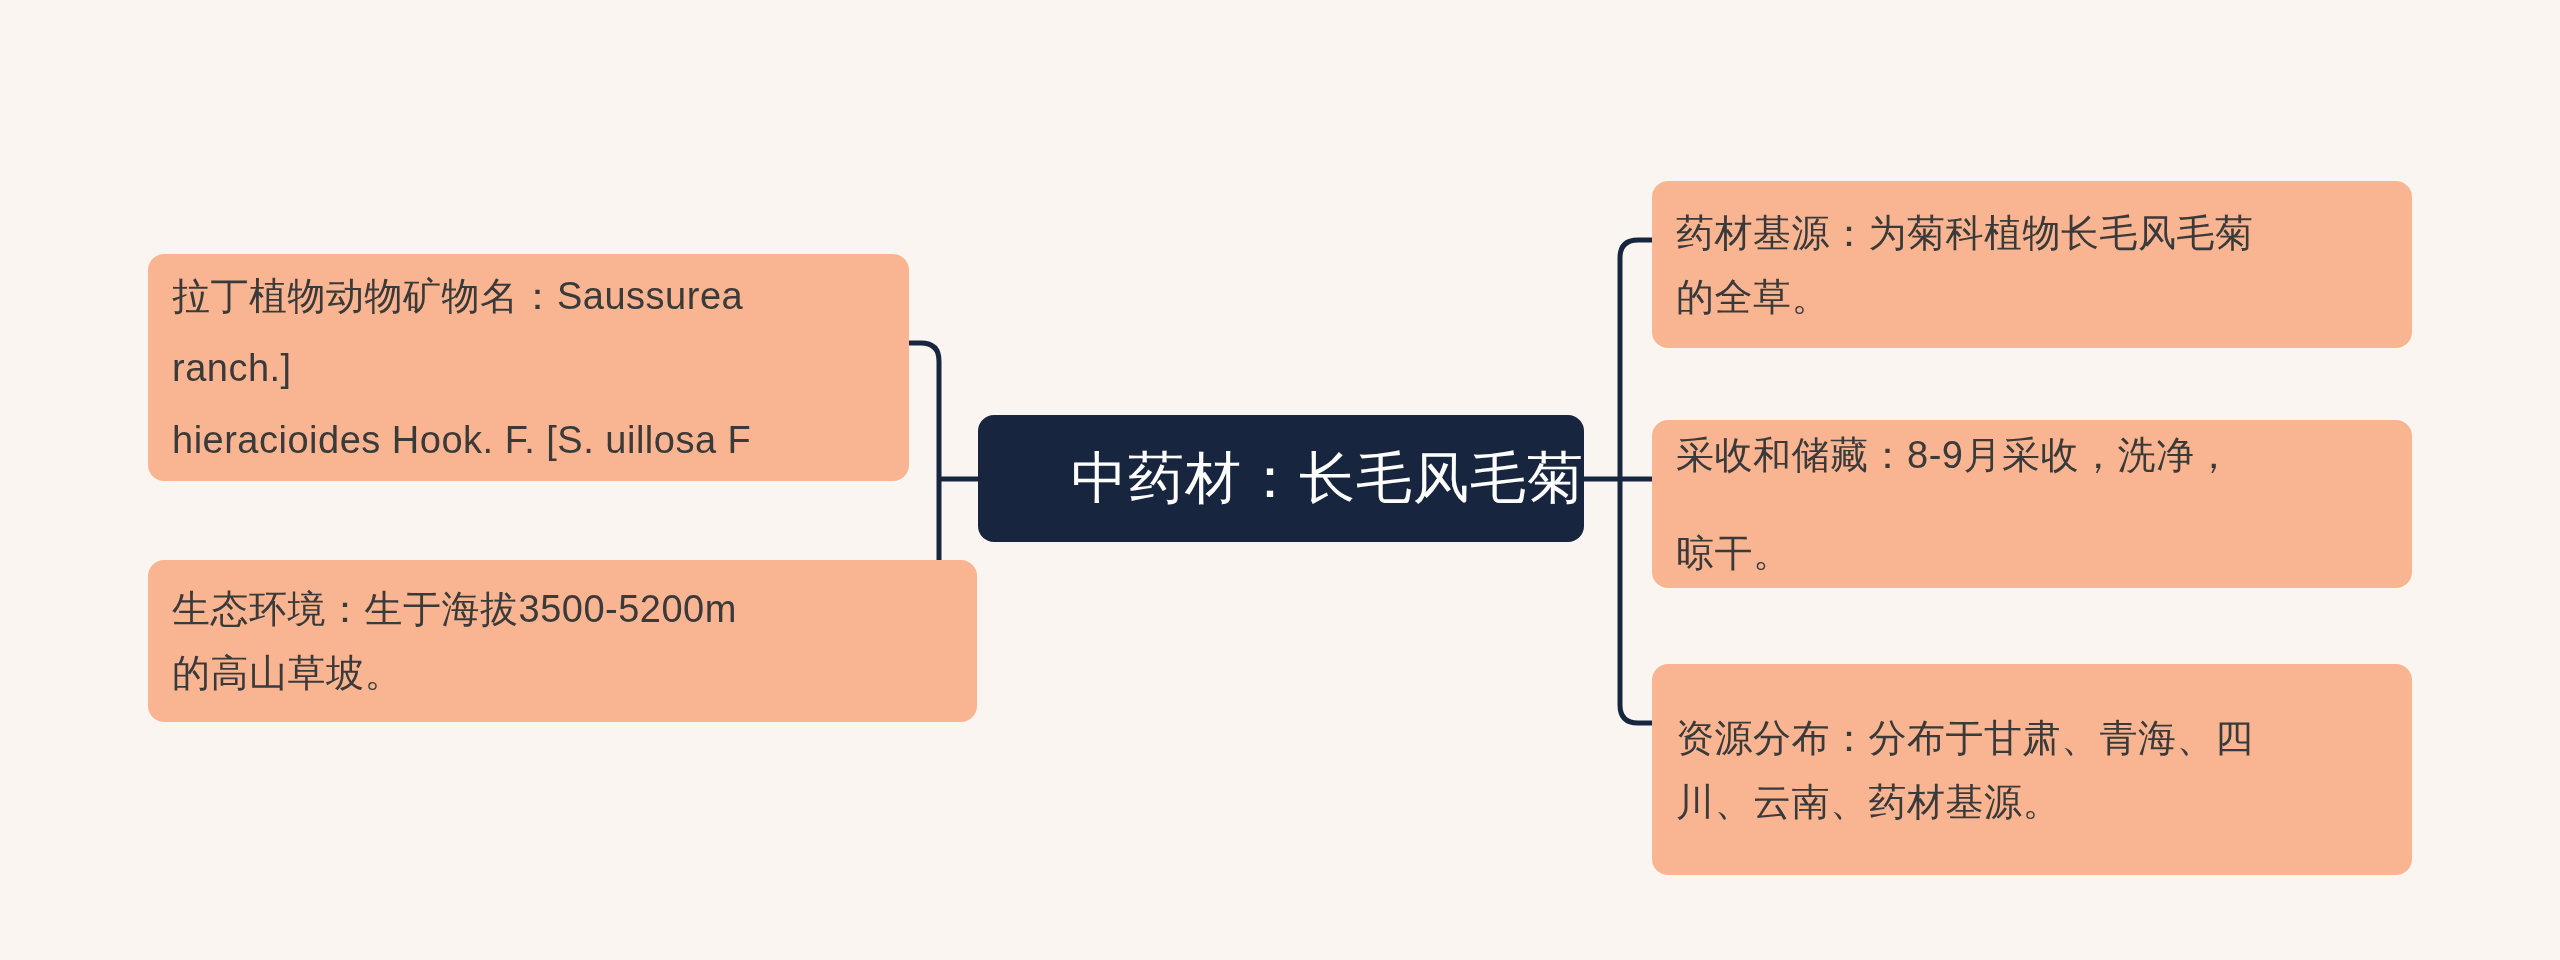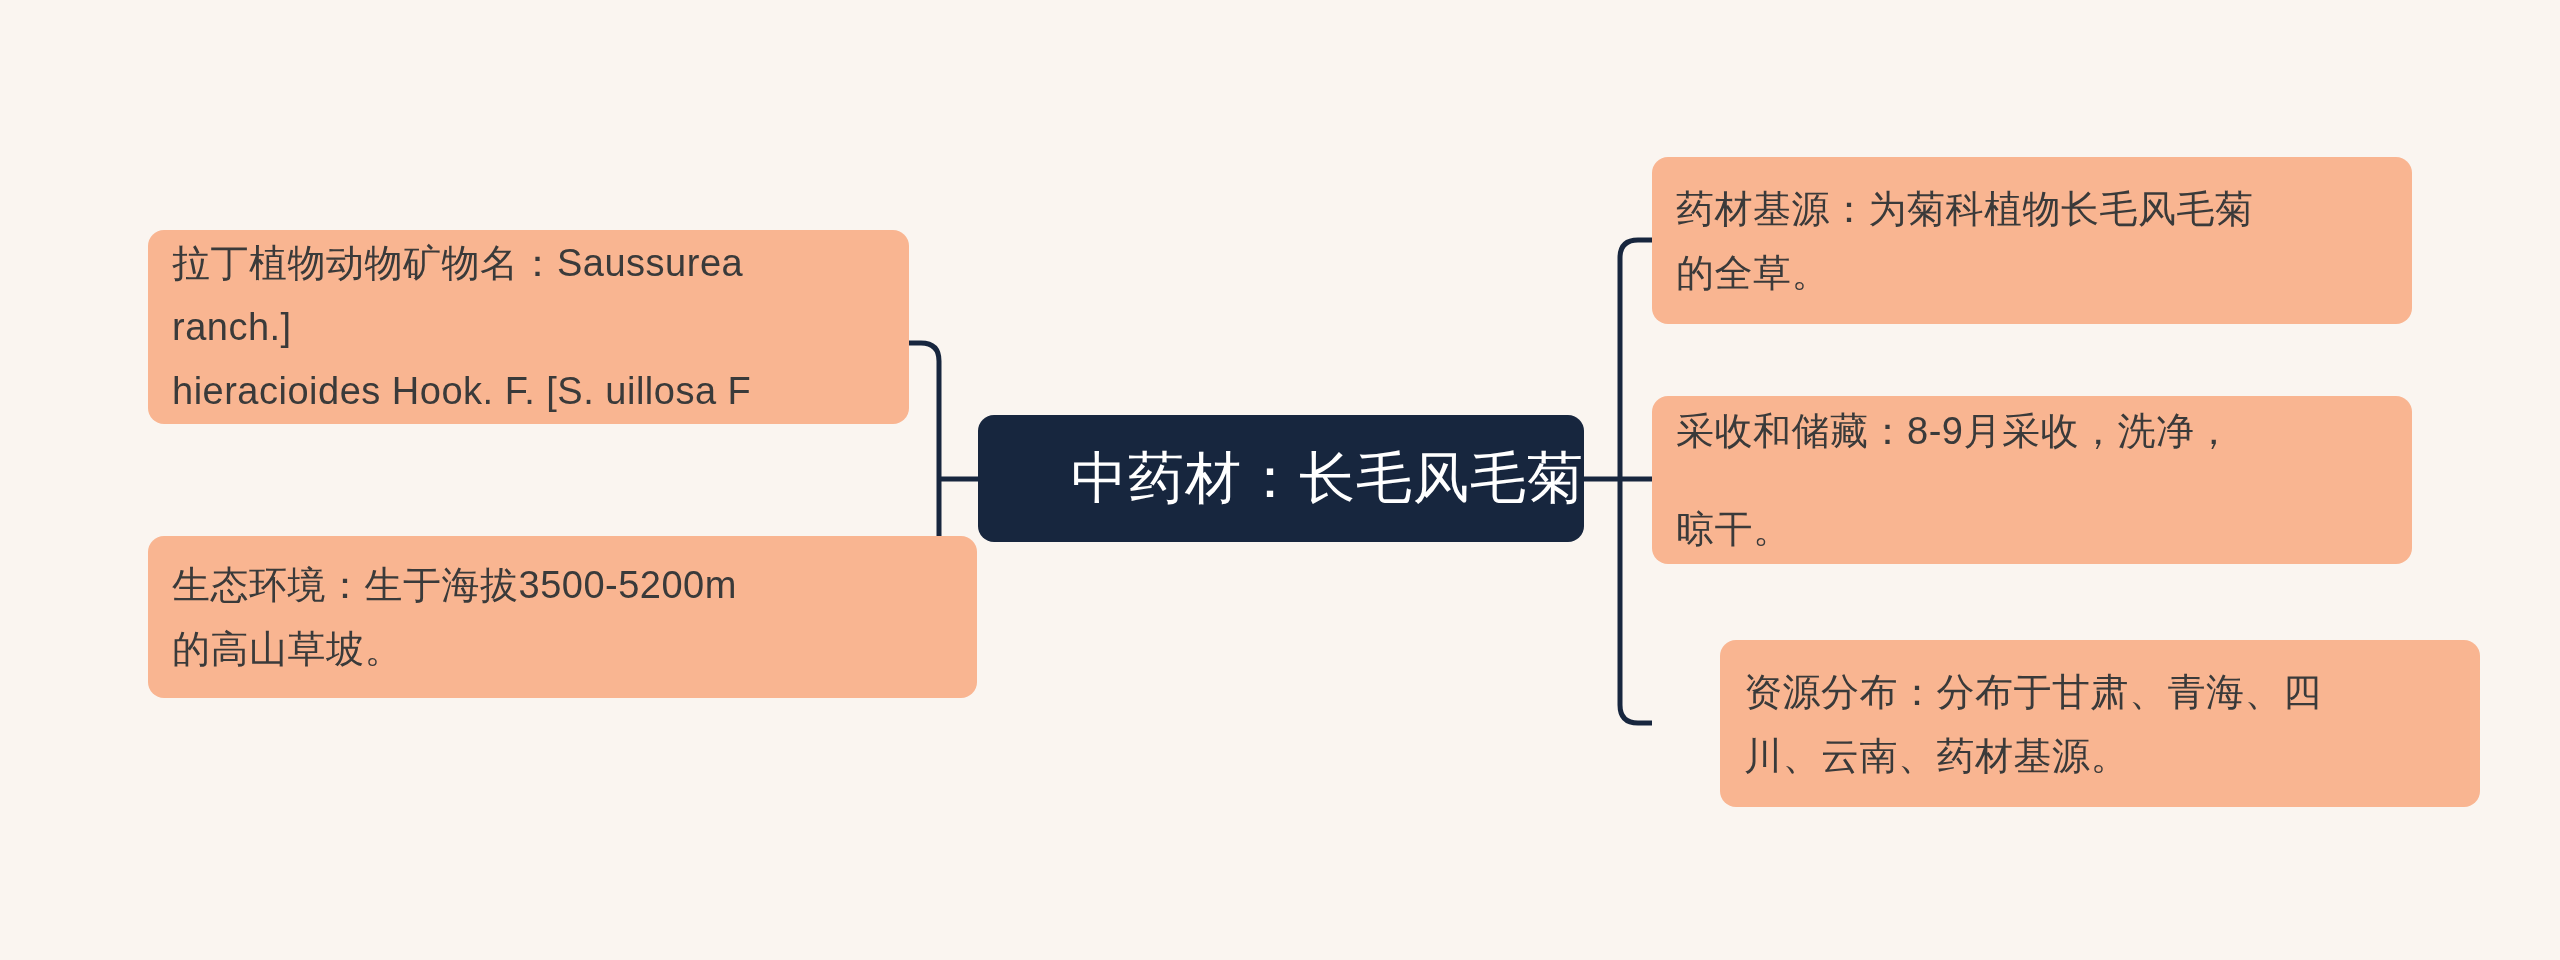--- a/index.html
+++ b/index.html
@@ -42,6 +42,7 @@
     font-size: 38px;
     line-height: 64px;
     letter-spacing: 0.5px;
+    margin-top: 24px;
   }
   .branch .line { white-space: nowrap; }
   .root-node {

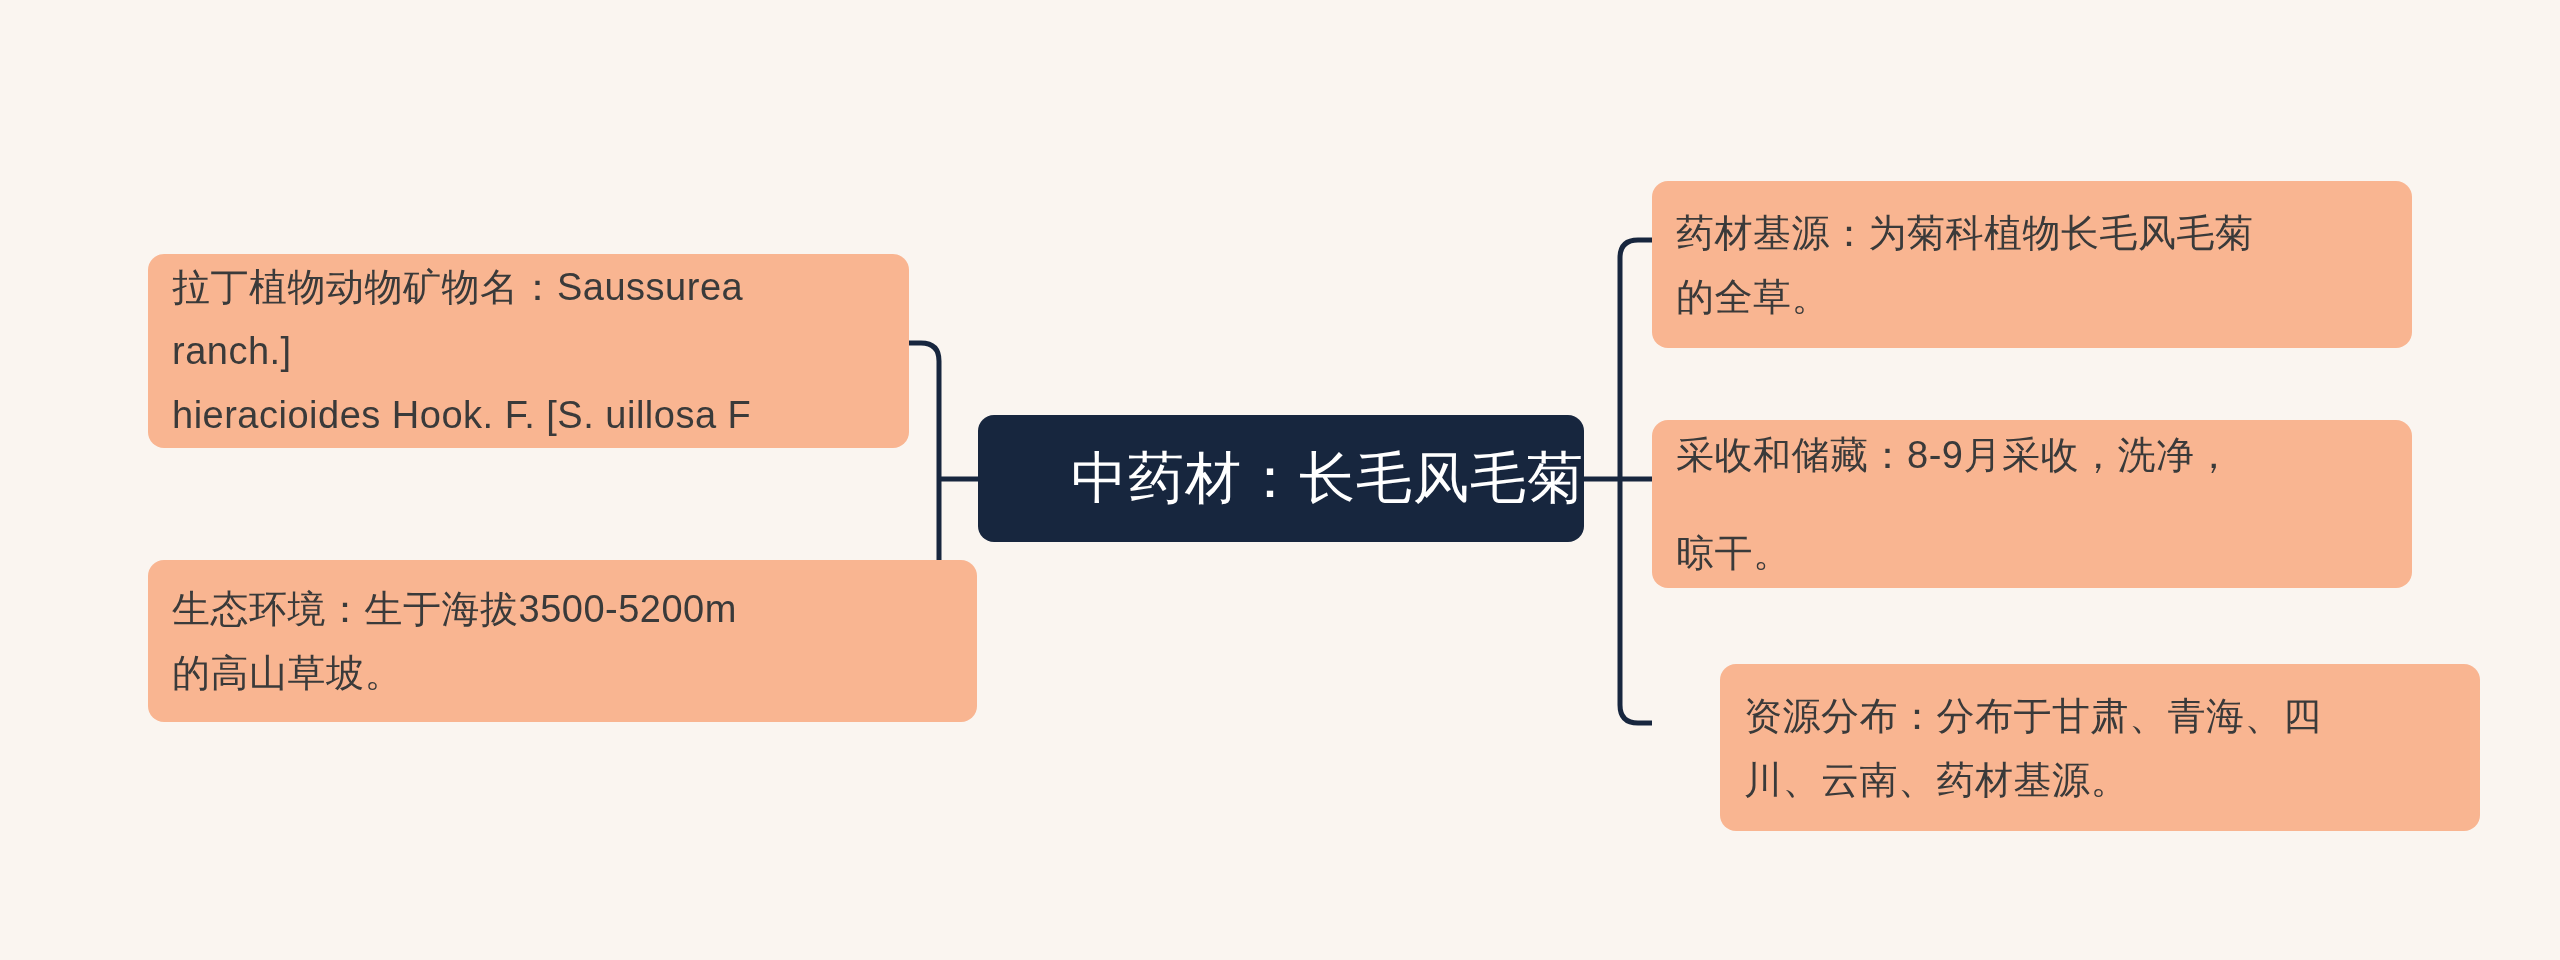--- a/index.html
+++ b/index.html
@@ -60,7 +60,7 @@
     white-space: nowrap;
   }
   
-  .b-latin   { left: 148px;  top: 230px; width: 761px; height: 194px; }
+  .b-latin   { left: 148px;  top: 230px; width: 761px; height: 227px; gap: 8px; }
   .b-ecology { left: 148px;  top: 536px; width: 829px; height: 162px; }
   .b-source  { left: 1652px; top: 157px; width: 760px; height: 167px; }
   .b-harvest { left: 1652px; top: 396px; width: 760px; height: 168px; gap: 34px; }

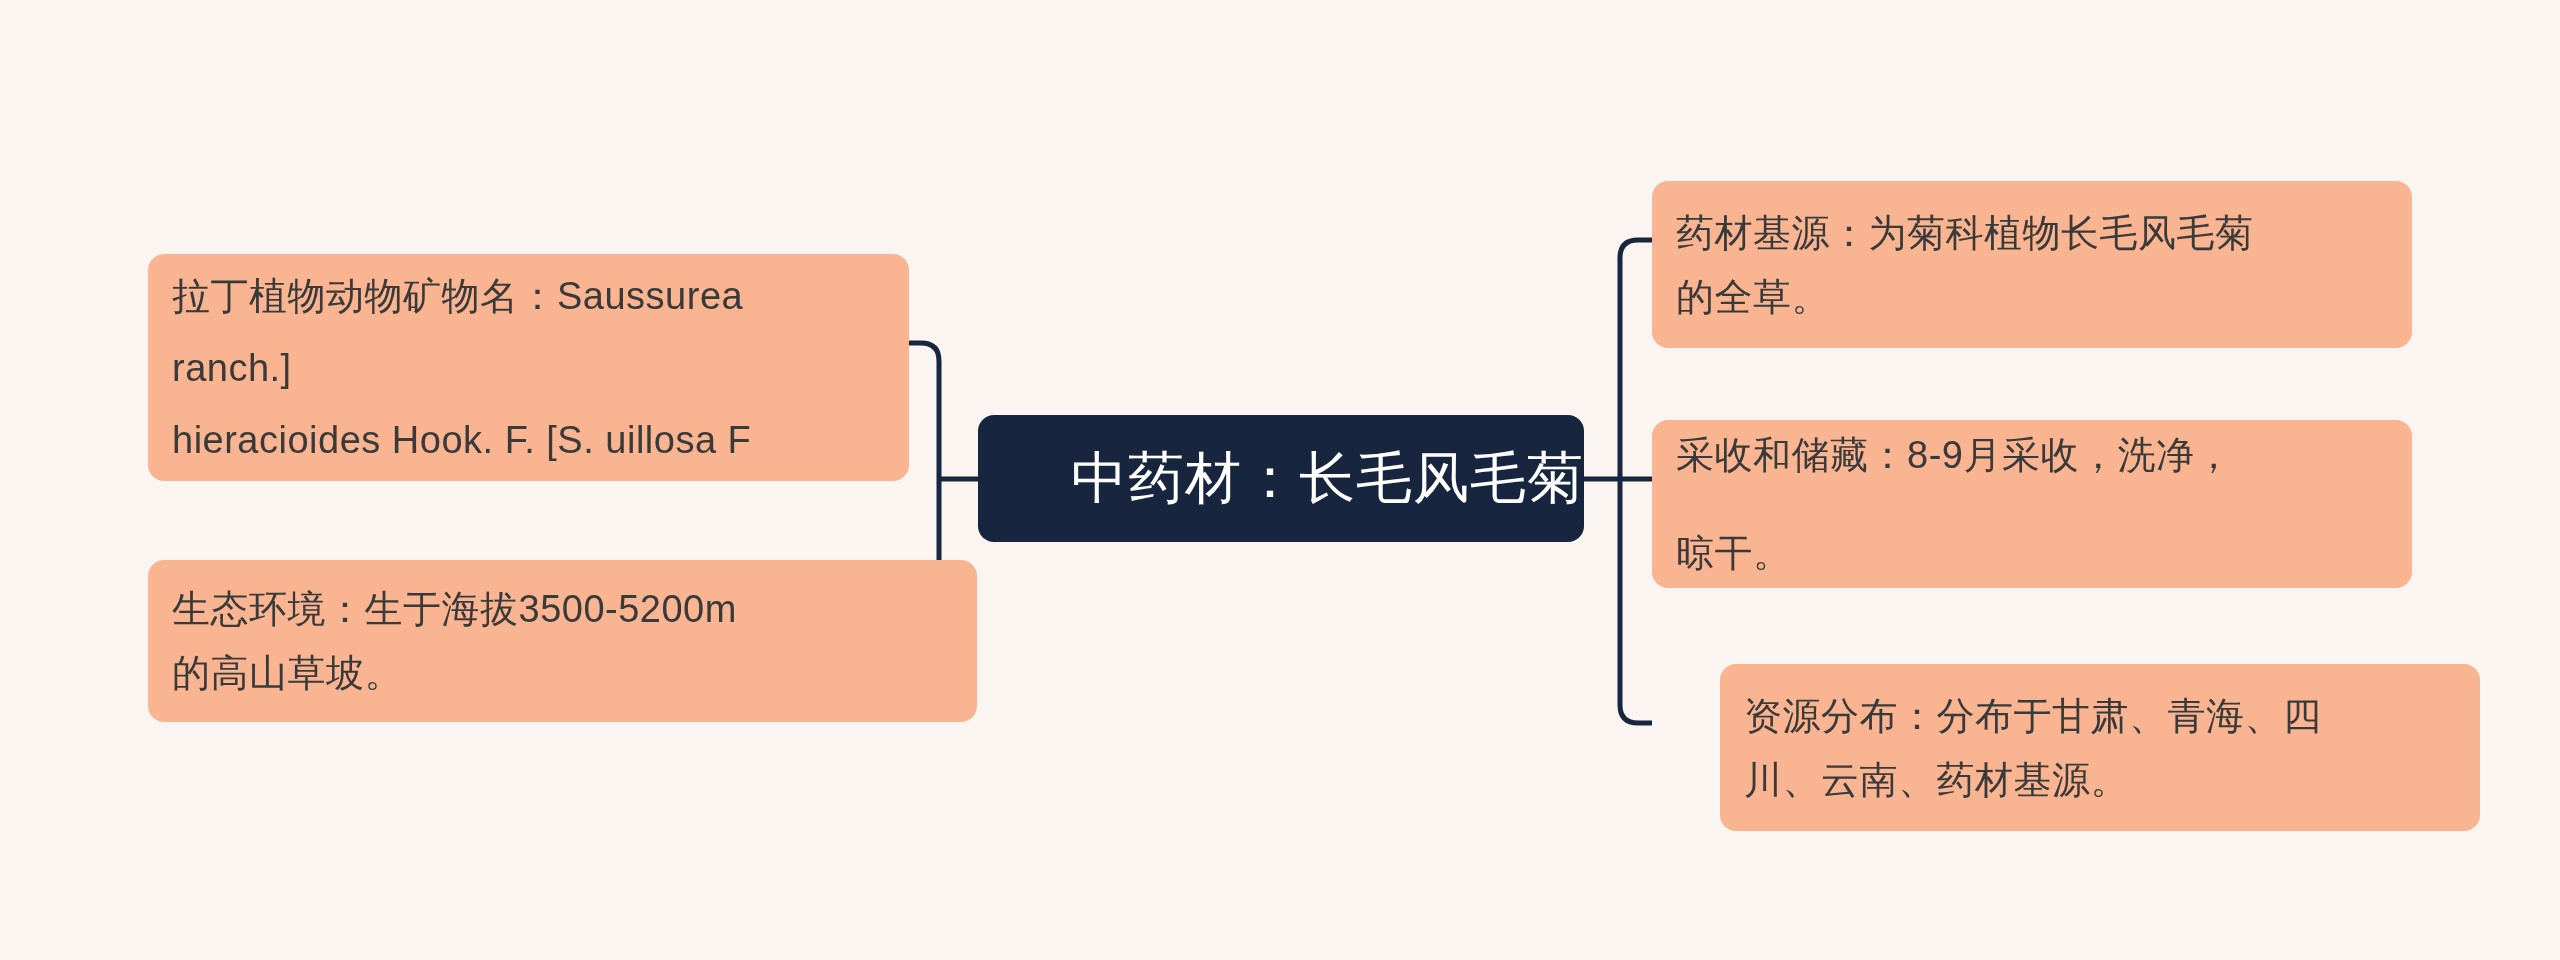--- a/index.html
+++ b/index.html
@@ -64,7 +64,7 @@
   .b-ecology { left: 148px;  top: 536px; width: 829px; height: 162px; }
   .b-source  { left: 1652px; top: 157px; width: 760px; height: 167px; }
   .b-harvest { left: 1652px; top: 396px; width: 760px; height: 168px; gap: 34px; }
-  .b-distrib { left: 1720px; top: 640px; width: 760px; height: 167px; }
+  .b-distrib { left: 1652px; top: 640px; width: 760px; height: 211px; }
 </style>
 </head>
 <body>

